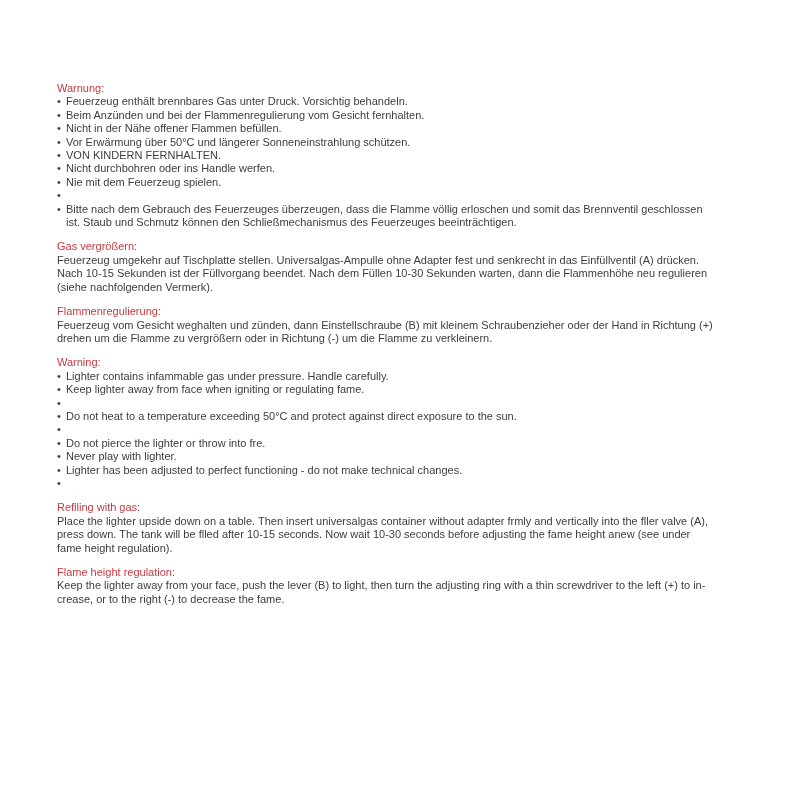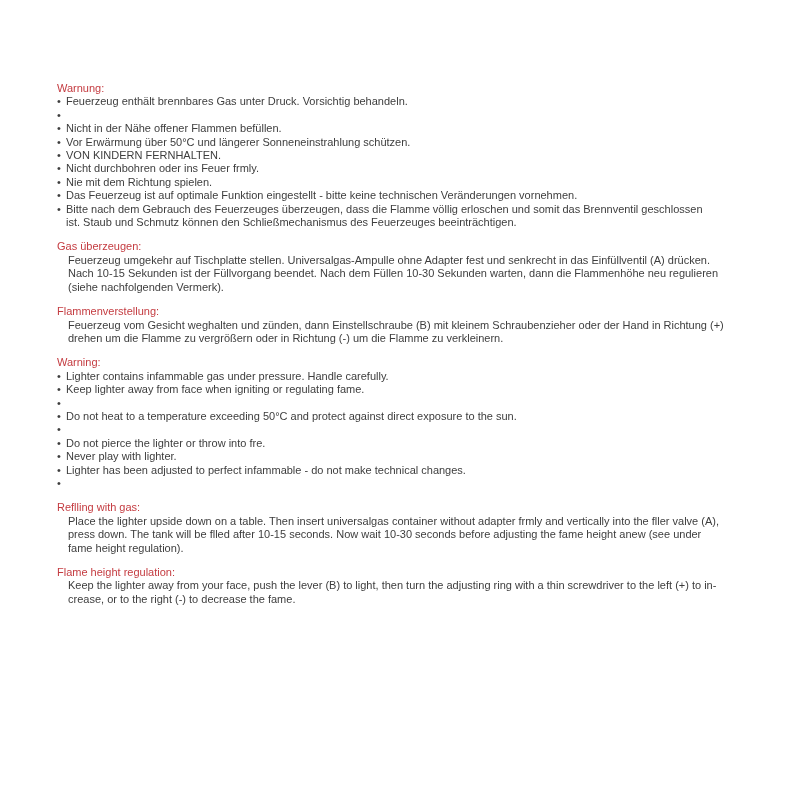--- a/index.html
+++ b/index.html
@@ -53,6 +53,7 @@
           </div>
           <div class="bullet-row">
             <span class="bullet-marker">•</span>
+            <span class="bullet-text">Beim Anzünden und bei der Flammenregulierung vom Gesicht fernhalten.</span>
           </div>
           <div class="bullet-row">
             <span class="bullet-marker">•</span>

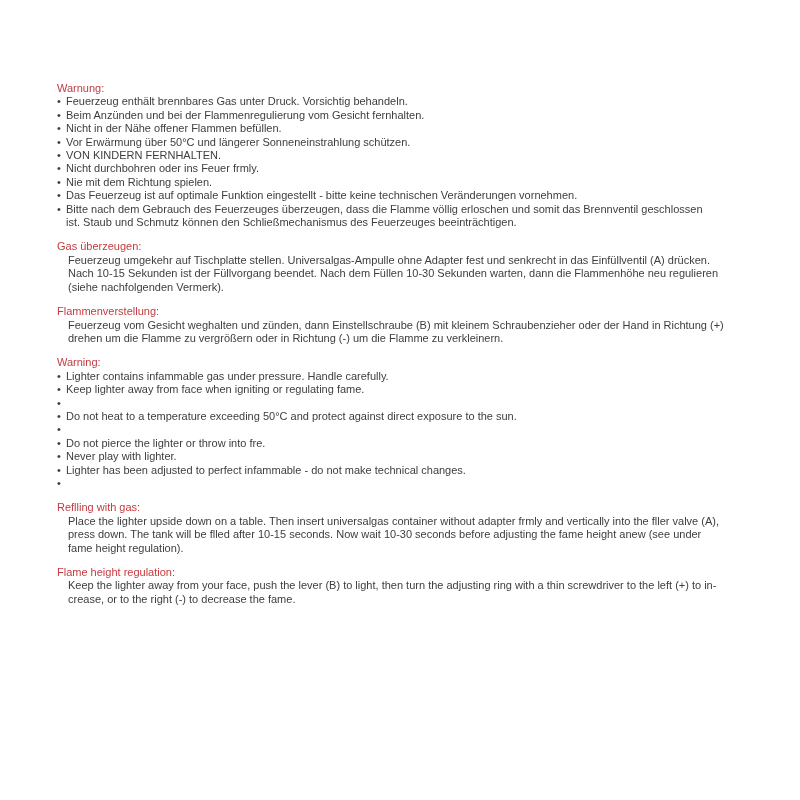--- a/index.html
+++ b/index.html
@@ -69,7 +69,7 @@
           </div>
           <div class="bullet-row">
             <span class="bullet-marker">•</span>
-            <span class="bullet-text">Nicht durchbohren oder ins Feuer frmly.</span>
+            <span class="bullet-text">Nicht durchbohren oder ins Handle werfen.</span>
           </div>
           <div class="bullet-row">
             <span class="bullet-marker">•</span>

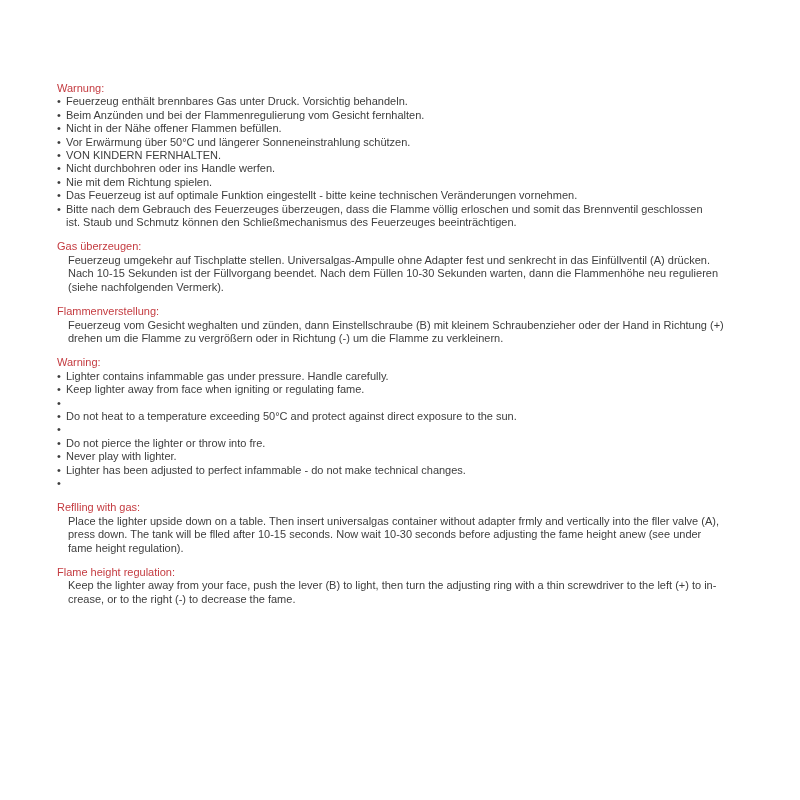--- a/index.html
+++ b/index.html
@@ -73,7 +73,7 @@
           </div>
           <div class="bullet-row">
             <span class="bullet-marker">•</span>
-            <span class="bullet-text">Nie mit dem Richtung spielen.</span>
+            <span class="bullet-text">Nie mit dem Feuerzeug spielen.</span>
           </div>
           <div class="bullet-row">
             <span class="bullet-marker">•</span>

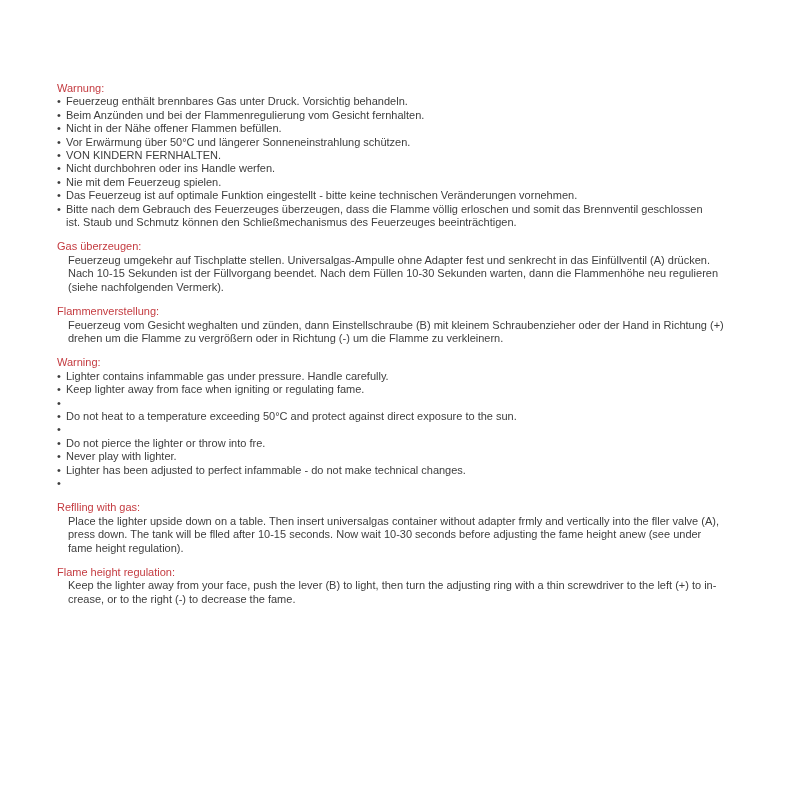--- a/index.html
+++ b/index.html
@@ -77,7 +77,6 @@
           </div>
           <div class="bullet-row">
             <span class="bullet-marker">•</span>
-            <span class="bullet-text">Das Feuerzeug ist auf optimale Funktion eingestellt - bitte keine technischen Veränderungen vornehmen.</span>
           </div>
           <div class="bullet-row">
             <span class="bullet-marker">•</span>

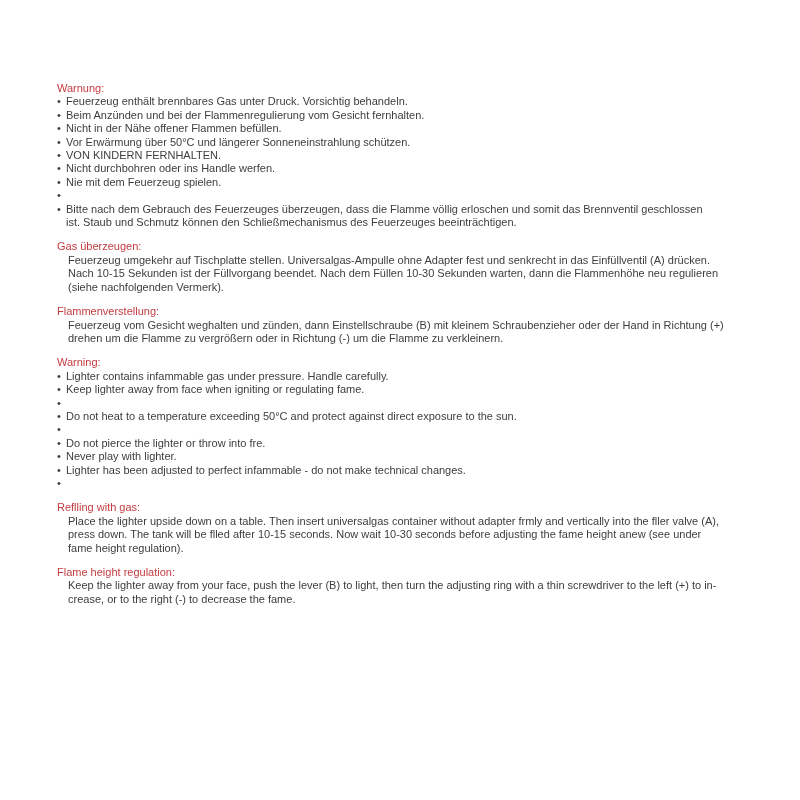--- a/index.html
+++ b/index.html
@@ -86,7 +86,7 @@
         </div>
       </div>
       <div class="section">
-        <div class="section-heading">Gas überzeugen:</div>
+        <div class="section-heading">Gas vergrößern:</div>
         <div class="section-paragraph">Feuerzeug umgekehr auf Tischplatte stellen. Universalgas-Ampulle ohne Adapter fest und senkrecht in das Einfüllventil (A) drücken.
 Nach 10-15 Sekunden ist der Füllvorgang beendet. Nach dem Füllen 10-30 Sekunden warten, dann die Flammenhöhe neu regulieren
 (siehe nachfolgenden Vermerk).</div>

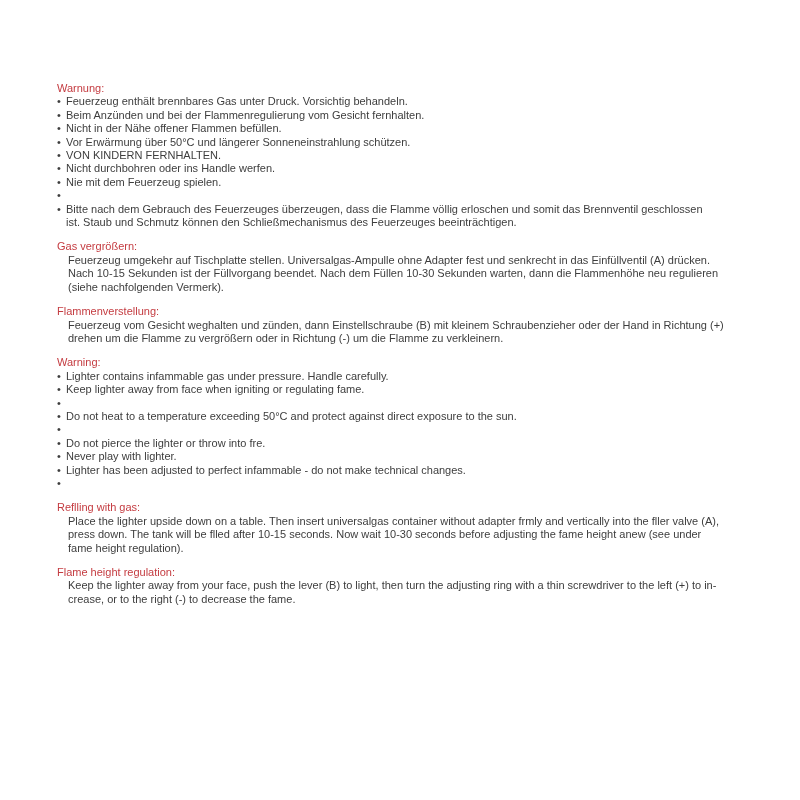--- a/index.html
+++ b/index.html
@@ -37,7 +37,7 @@
     width: 9px;
   }
   .bullet-text { white-space: pre-line; }
-  .section-paragraph { white-space: pre-line; margin-left: 11px; }
+  .section-paragraph { white-space: pre-line; }
 </style>
 </head>
 <body>

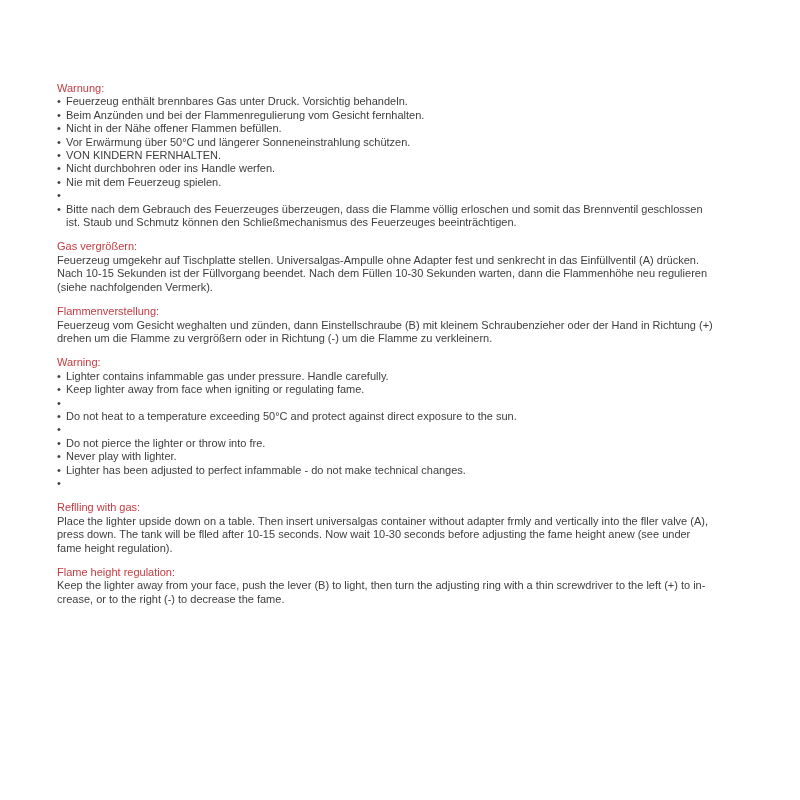--- a/index.html
+++ b/index.html
@@ -92,7 +92,7 @@
 (siehe nachfolgenden Vermerk).</div>
       </div>
       <div class="section">
-        <div class="section-heading">Flammenverstellung:</div>
+        <div class="section-heading">Flammenregulierung:</div>
         <div class="section-paragraph">Feuerzeug vom Gesicht weghalten und zünden, dann Einstellschraube (B) mit kleinem Schraubenzieher oder der Hand in Richtung (+)
 drehen um die Flamme zu vergrößern oder in Richtung (-) um die Flamme zu verkleinern.</div>
       </div>

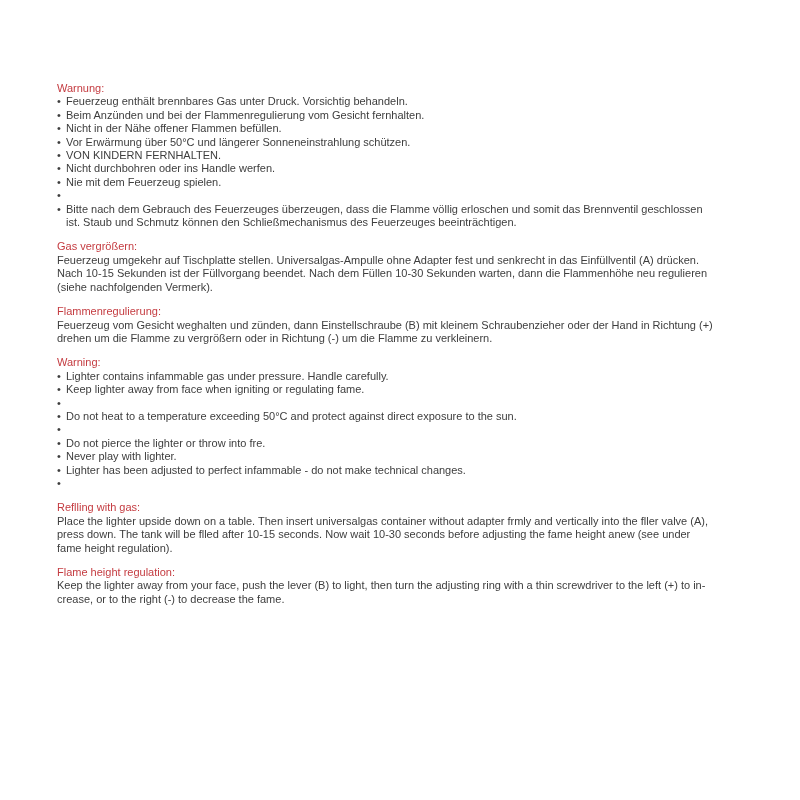--- a/index.html
+++ b/index.html
@@ -127,7 +127,7 @@
           </div>
           <div class="bullet-row">
             <span class="bullet-marker">•</span>
-            <span class="bullet-text">Lighter has been adjusted to perfect infammable - do not make technical changes.</span>
+            <span class="bullet-text">Lighter has been adjusted to perfect functioning - do not make technical changes.</span>
           </div>
           <div class="bullet-row">
             <span class="bullet-marker">•</span>

